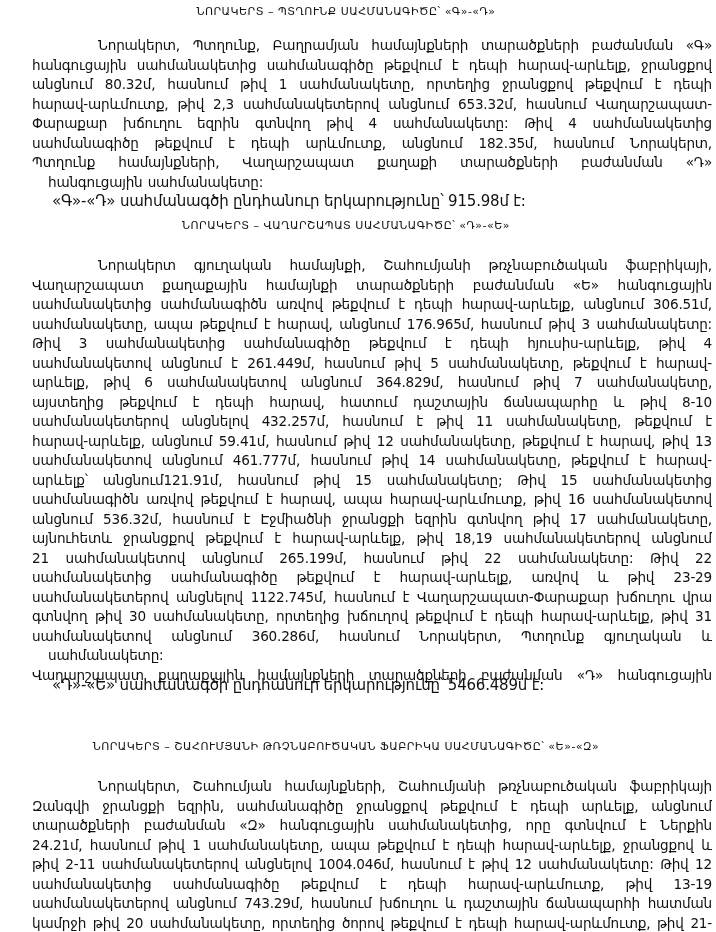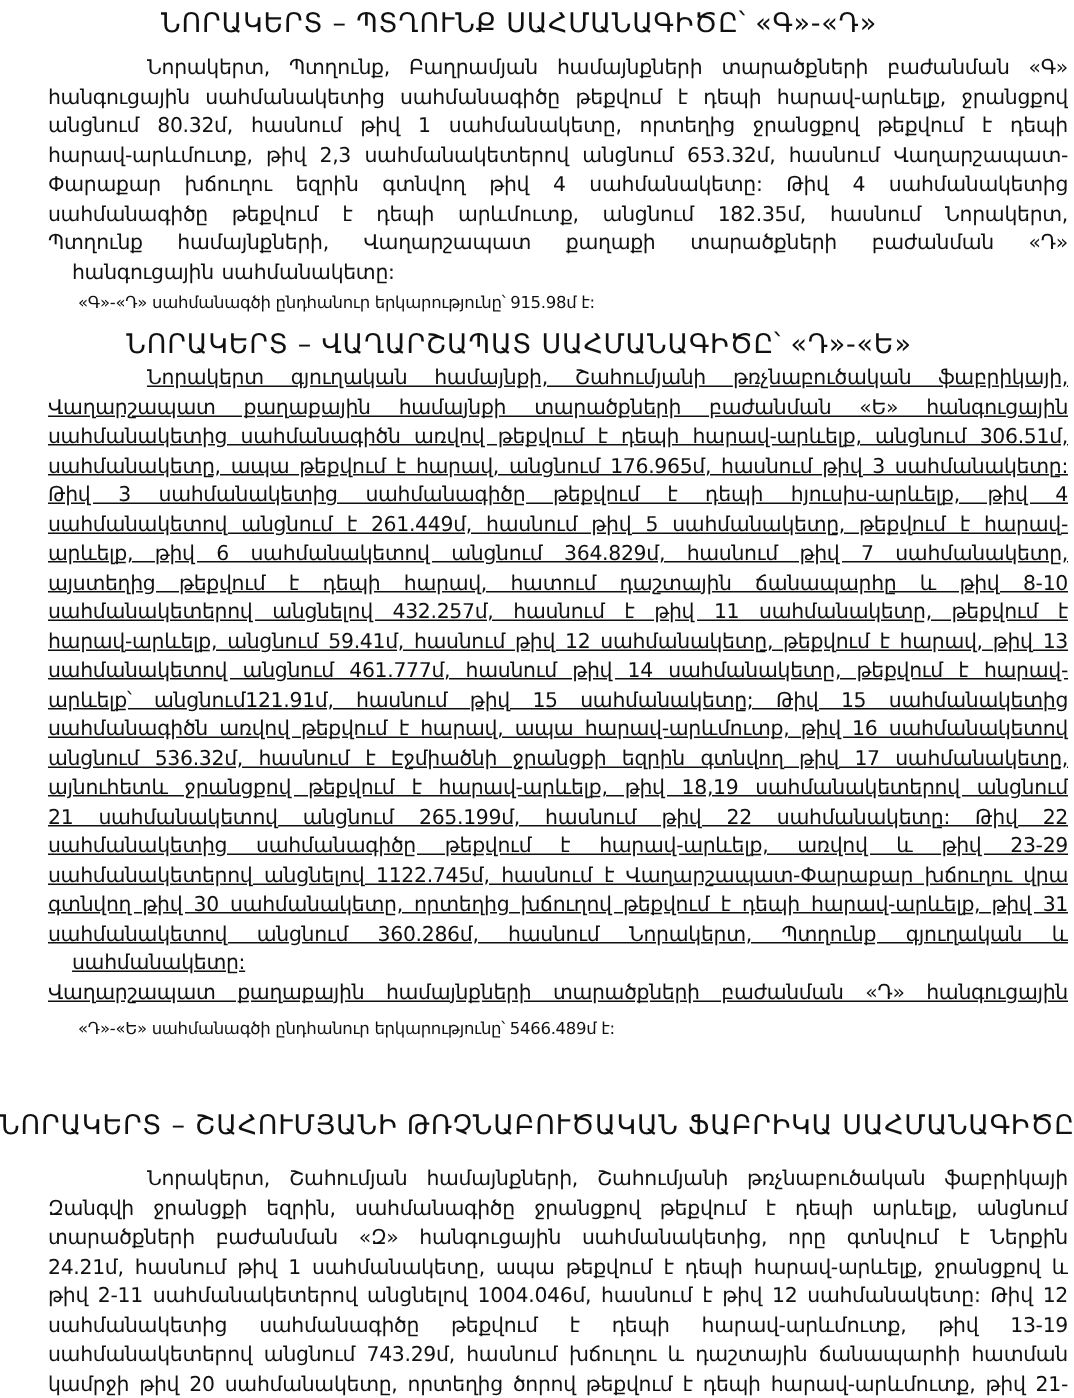--- a/index.html
+++ b/index.html
@@ -11,7 +11,7 @@
   .page { position: absolute; left: 0; top: 0; width: 716px; height: 932px; }
   .heading {
     position: absolute; left: 0; width: 692px; text-align: center;
-    font-family: "DejaVu Sans", sans-serif; font-size: 18px;
+    font-family: "DejaVu Sans", sans-serif; font-size: 11px;
     letter-spacing: 0.5px; font-weight: normal; color: #111;
     white-space: nowrap;
   }

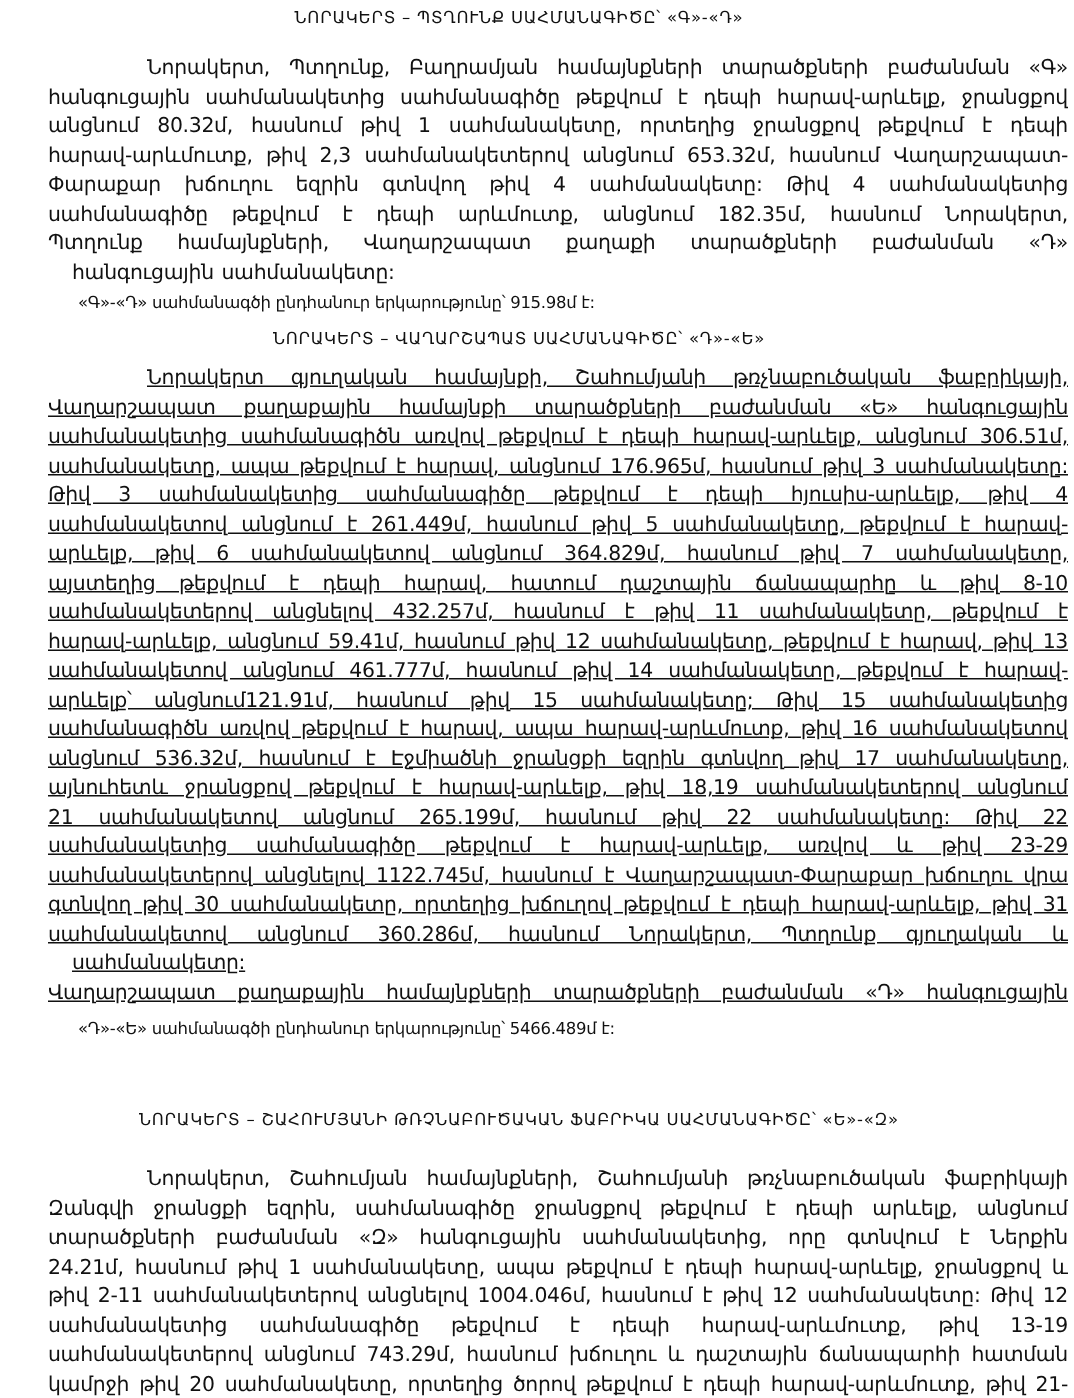--- a/index.html
+++ b/index.html
@@ -28,7 +28,7 @@
   .line.last { text-align-last: left; margin-left: 16px; }
   .line.indent { padding-left: 66px; }
   .summary {
-    position: absolute; left: 52px; font-size: 11px; line-height: 19.5px;
+    position: absolute; left: 52px; font-size: 15px; line-height: 19.5px;
     white-space: nowrap; letter-spacing: -0.2px;
   }
 </style>

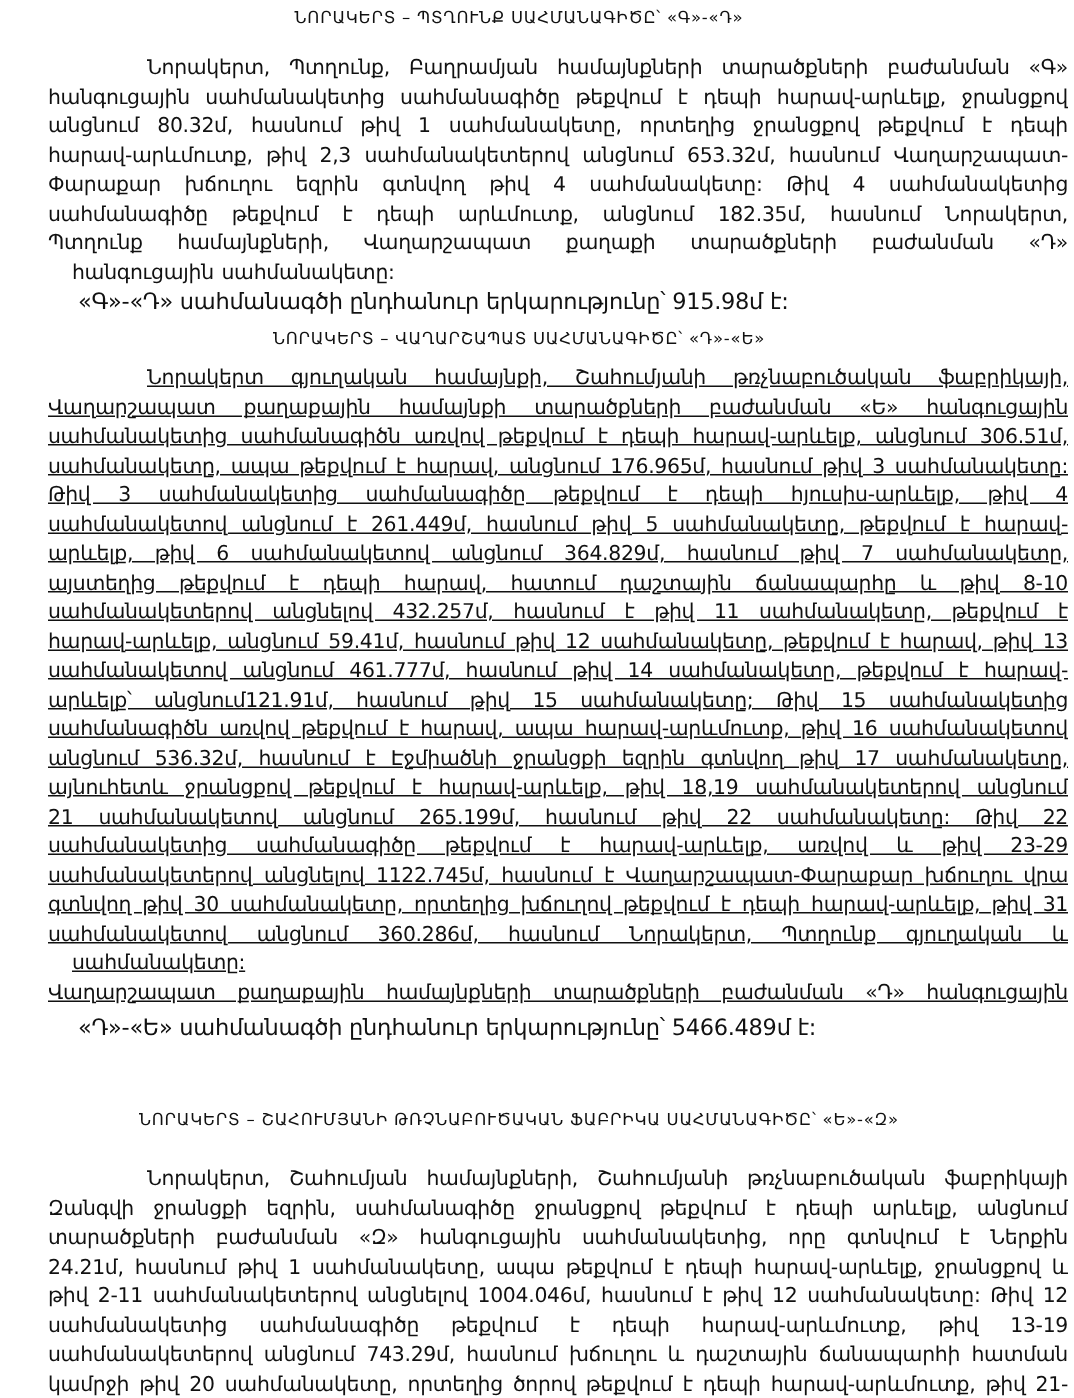--- a/index.html
+++ b/index.html
@@ -51,7 +51,7 @@
   <div class="summary" style="top:192px;">«Գ»-«Դ» սահմանագծի ընդհանուր երկարությունը՝  915.98մ է:</div>
 
   <div class="heading" style="top:219px;">ՆՈՐԱԿԵՐՏ – ՎԱՂԱՐՇԱՊԱՏ  ՍԱՀՄԱՆԱԳԻԾԸ՝  «Դ»-«Ե»</div>
-  <div class="para" style="top:243px;text-decoration:underline;">
+  <div class="para" style="top:256px;">
     <span class="line indent">Նորակերտ գյուղական համայնքի, Շահումյանի թռչնաբուծական ֆաբրիկայի,</span>
     <span class="line">Վաղարշապատ քաղաքային համայնքի  տարածքների բաժանման «Ե» հանգուցային</span>
     <span class="line">սահմանակետից սահմանագիծն առվով թեքվում է դեպի հարավ-արևելք, անցնում 306.51մ,</span>

